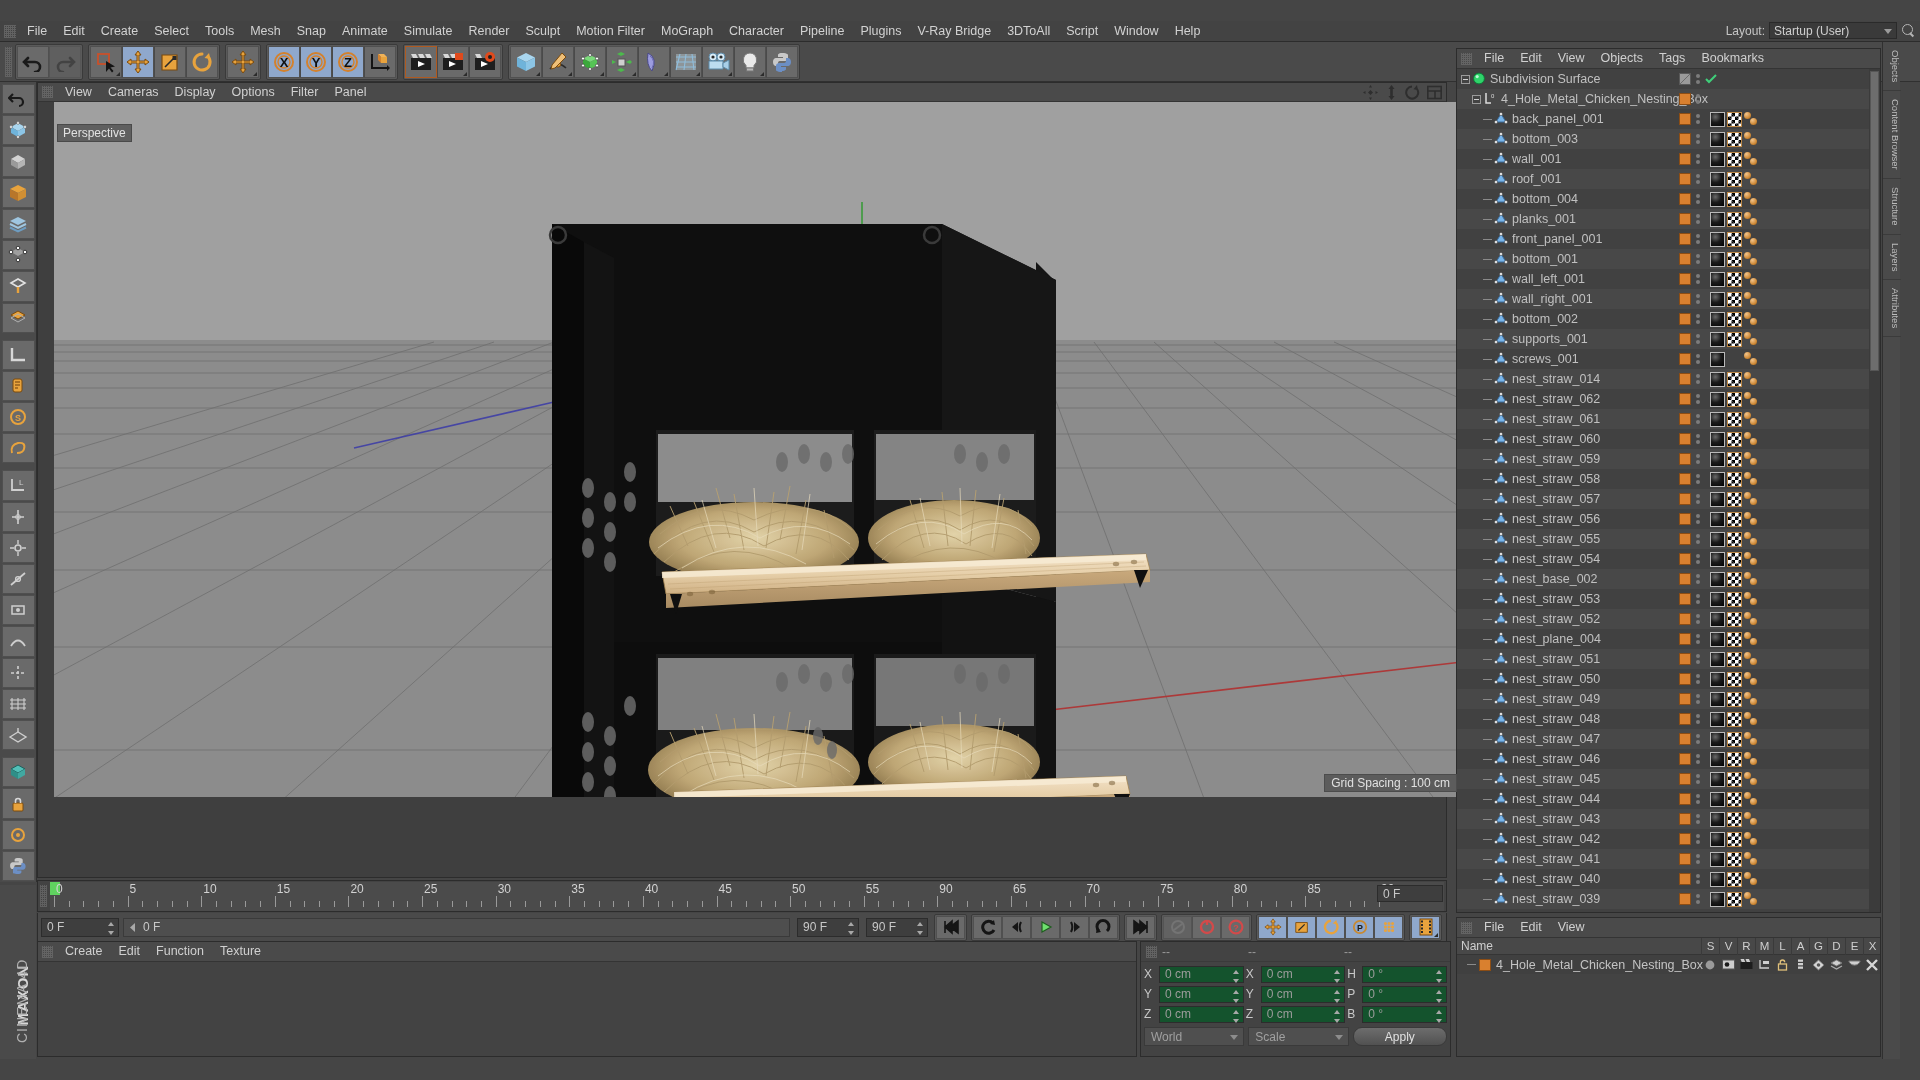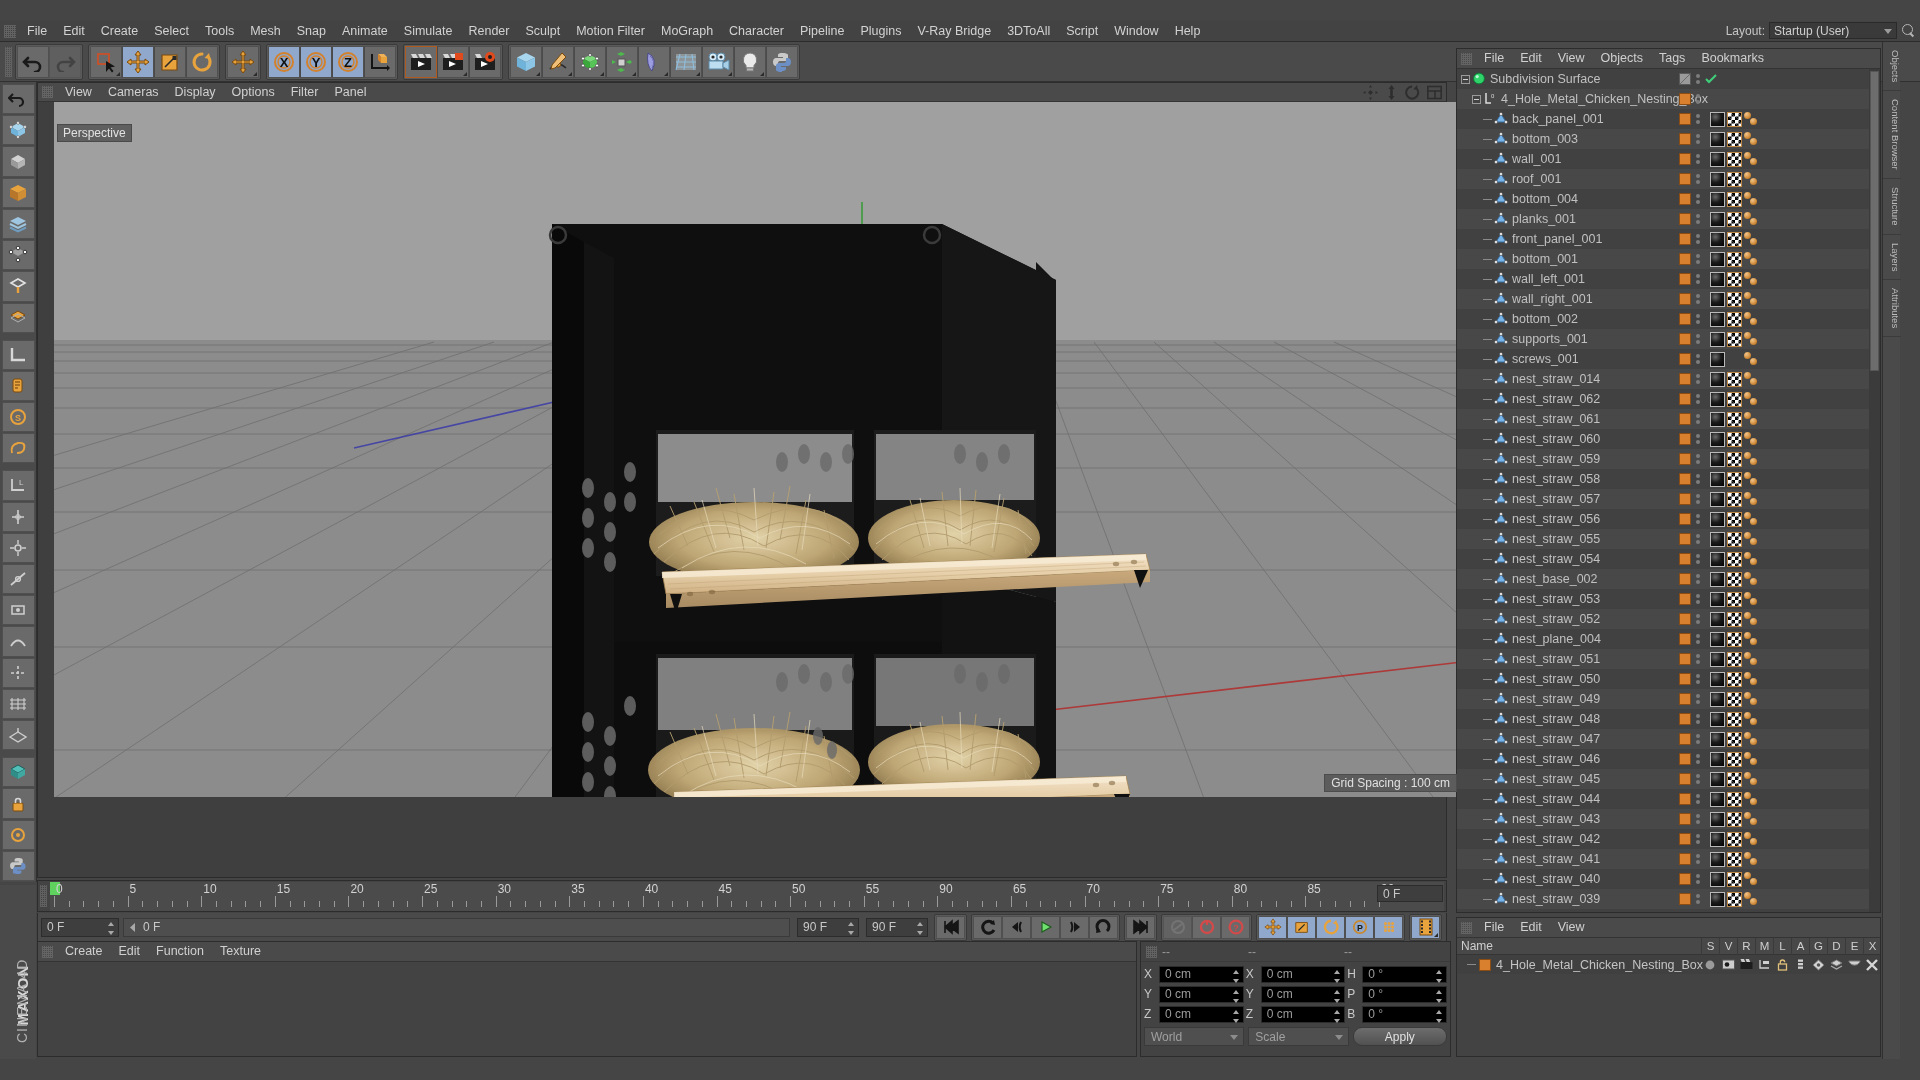--- a/index.html
+++ b/index.html
@@ -228,7 +228,7 @@
   .cm-rows { padding:2px 3px 0 3px; }
   .cm-row { display:flex; align-items:center; height:20px; gap:2px; }
   .cm-lab { width:13px; font-size:12px; color:#c8c8c8; }
-  .cm-field { flex:1; height:17px; background:#000000; border:1px solid #2c2c2c;
+  .cm-field { flex:1; height:17px; background:#14532d; border:1px solid #2c2c2c;
     display:flex; align-items:flex-start; padding-left:5px; font-size:12px; color:#9c9c9c; position:relative; }
   .cm-btns { display:flex; gap:4px; padding:3px 3px 0 3px; align-items:center; }
   .cm-drop { flex:1; height:19px; background:#4f4f4f; border:1px solid #3a3a3a;

